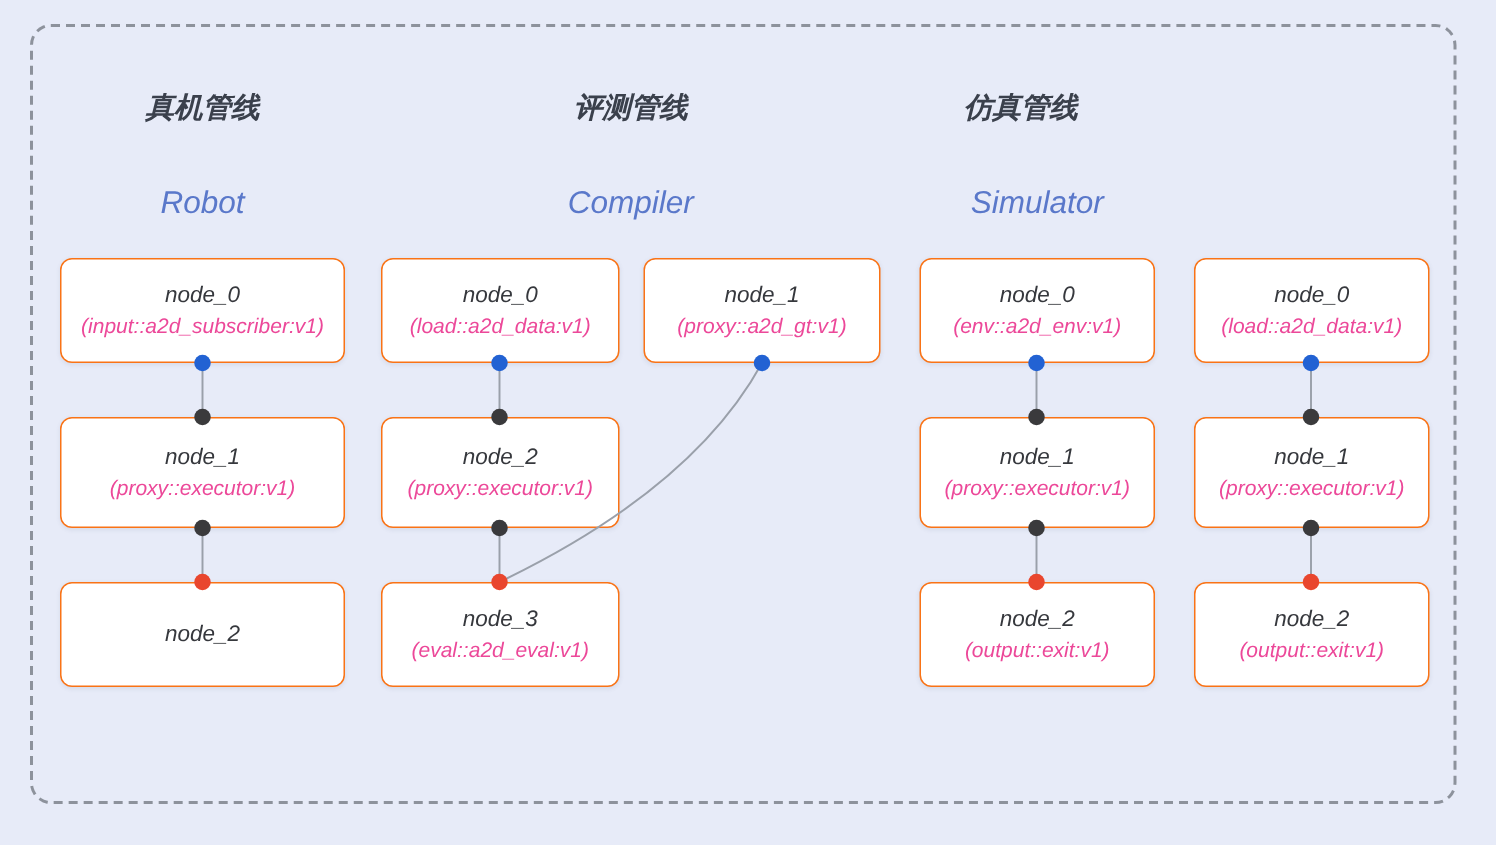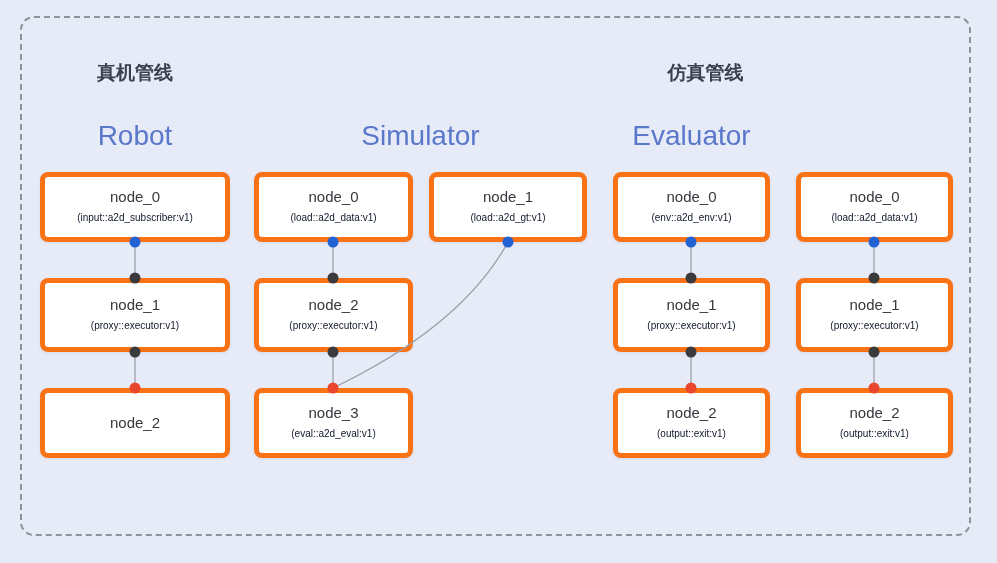--- a/index.html
+++ b/index.html
@@ -12,6 +12,7 @@
     width:997px; height:563px;
     background:#e7ebf8;
     overflow:hidden;
+    font-style:italic;
   }
   .frame {
     position:absolute;

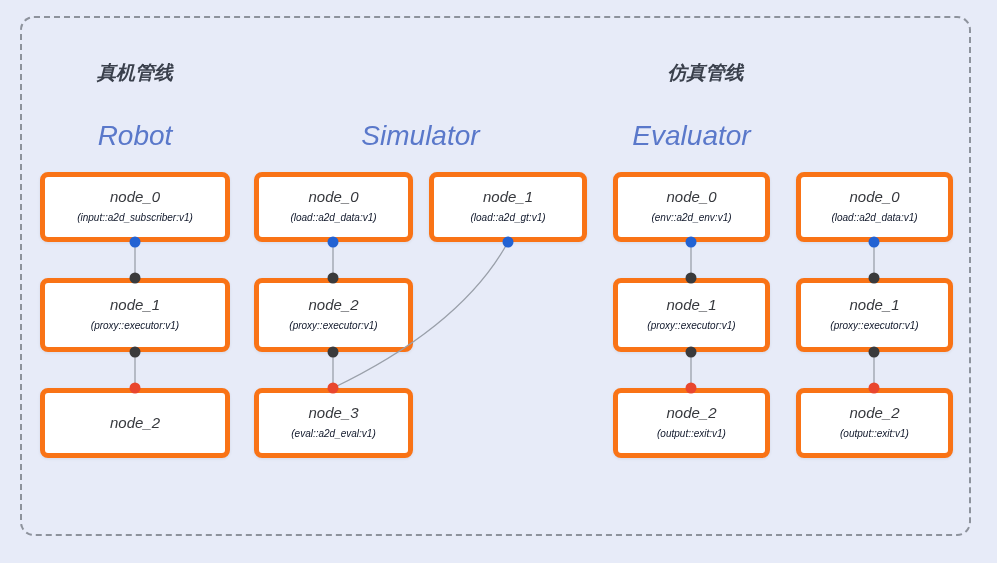--- a/index.html
+++ b/index.html
@@ -68,6 +68,7 @@
   <div class="col-title" style="left:40px; top:61px; width:190px;">真机管线</div>
   <div class="col-sub" style="left:40px; top:123px; width:190px;">Robot</div>
 
+  <div class="col-title" style="left:254px; top:61px; width:333px;">评测管线</div>
   <div class="col-sub" style="left:254px; top:123px; width:333px;">Simulator</div>
 
   <div class="col-title" style="left:627px; top:61px; width:157px;">仿真管线</div>

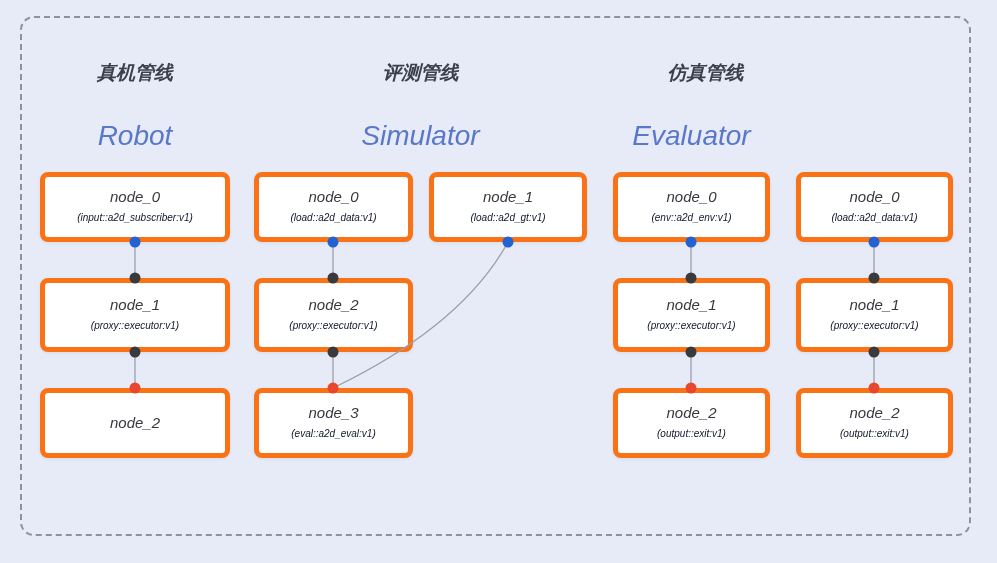--- a/index.html
+++ b/index.html
@@ -71,7 +71,7 @@
   <div class="col-title" style="left:254px; top:61px; width:333px;">评测管线</div>
   <div class="col-sub" style="left:254px; top:123px; width:333px;">Simulator</div>
 
-  <div class="col-title" style="left:627px; top:61px; width:157px;">仿真管线</div>
+  <div class="col-title" style="left:602px; top:61px; width:157px;">仿真管线</div>
   <div class="col-sub" style="left:613px; top:123px; width:157px;">Evaluator</div>
 
 

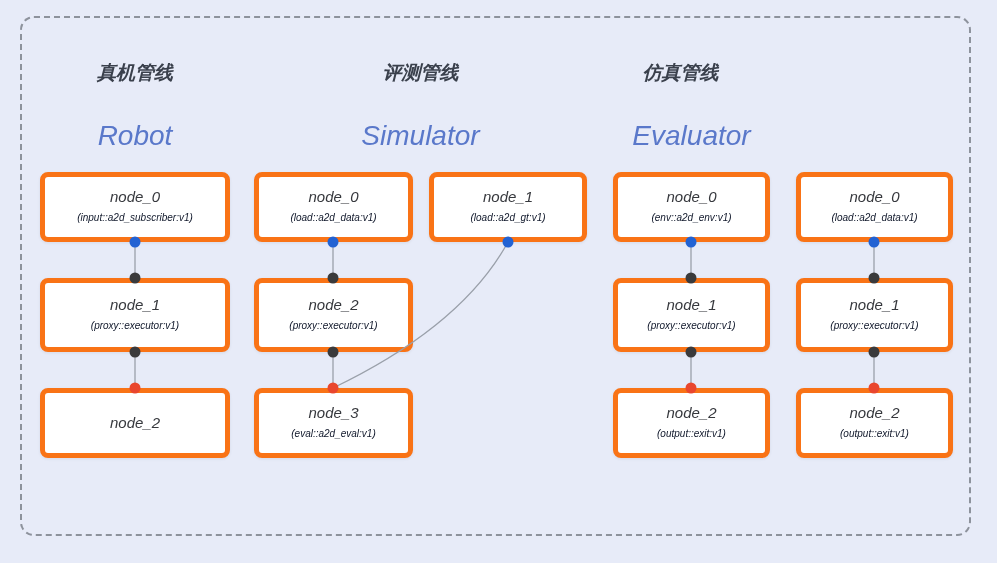--- a/index.html
+++ b/index.html
@@ -34,7 +34,7 @@
     position:absolute;
     text-align:center;
     color:#5a78ca;
-    font-size:28px;
+    font-size:21px;
     line-height:26px;
   }
   .node {

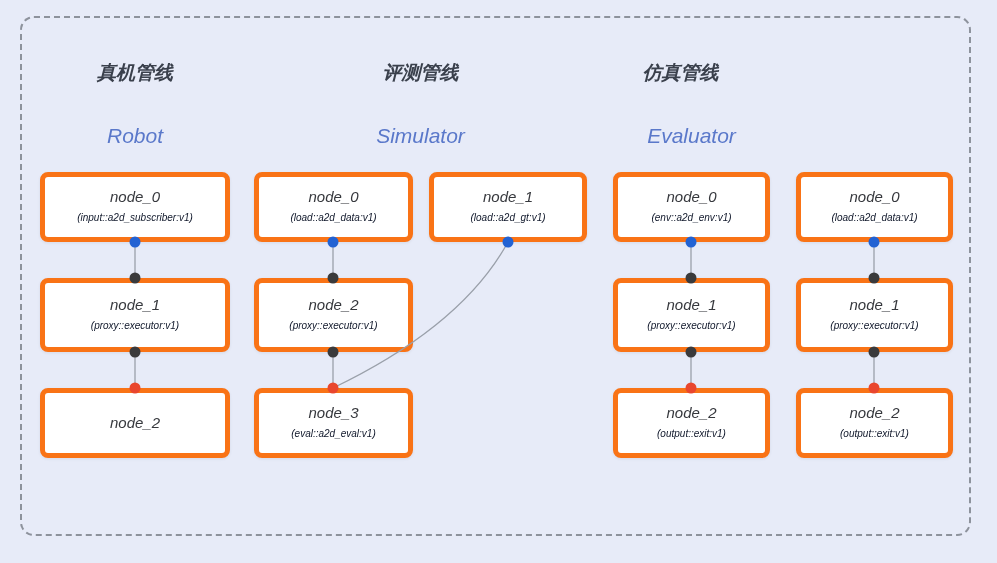--- a/index.html
+++ b/index.html
@@ -69,7 +69,7 @@
   <div class="col-sub" style="left:40px; top:123px; width:190px;">Robot</div>
 
   <div class="col-title" style="left:254px; top:61px; width:333px;">评测管线</div>
-  <div class="col-sub" style="left:254px; top:123px; width:333px;">Simulator</div>
+  <div class="col-sub" style="left:254px; top:123px; width:333px;">Compiler</div>
 
   <div class="col-title" style="left:602px; top:61px; width:157px;">仿真管线</div>
   <div class="col-sub" style="left:613px; top:123px; width:157px;">Evaluator</div>

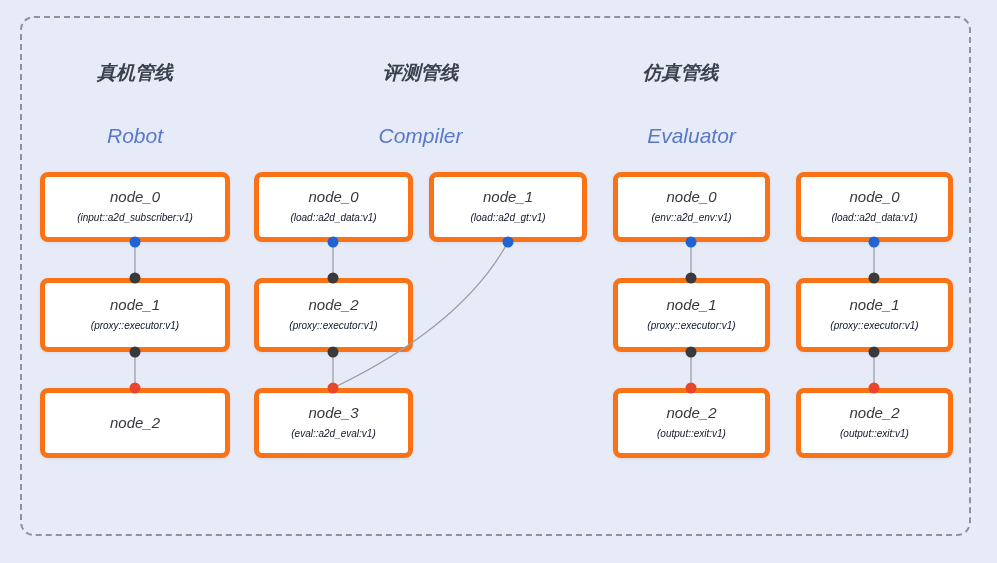--- a/index.html
+++ b/index.html
@@ -72,7 +72,7 @@
   <div class="col-sub" style="left:254px; top:123px; width:333px;">Compiler</div>
 
   <div class="col-title" style="left:602px; top:61px; width:157px;">仿真管线</div>
-  <div class="col-sub" style="left:613px; top:123px; width:157px;">Evaluator</div>
+  <div class="col-sub" style="left:613px; top:123px; width:157px;">Simulator</div>
 
 
   <div class="node" style="left:40px; top:172px; width:190px; height:70px;">

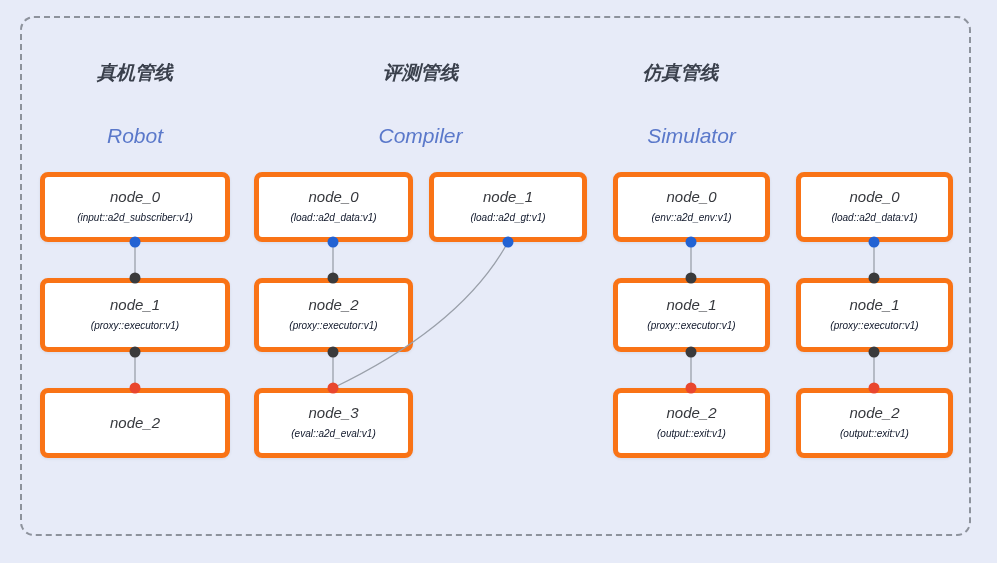--- a/index.html
+++ b/index.html
@@ -41,7 +41,7 @@
     position:absolute;
     box-sizing:border-box;
     background:#ffffff;
-    border:5px solid #f97316;
+    border:1px solid #f97316;
     border-radius:8px;
     box-shadow:0 1px 3px rgba(70,80,110,0.10);
     display:flex;

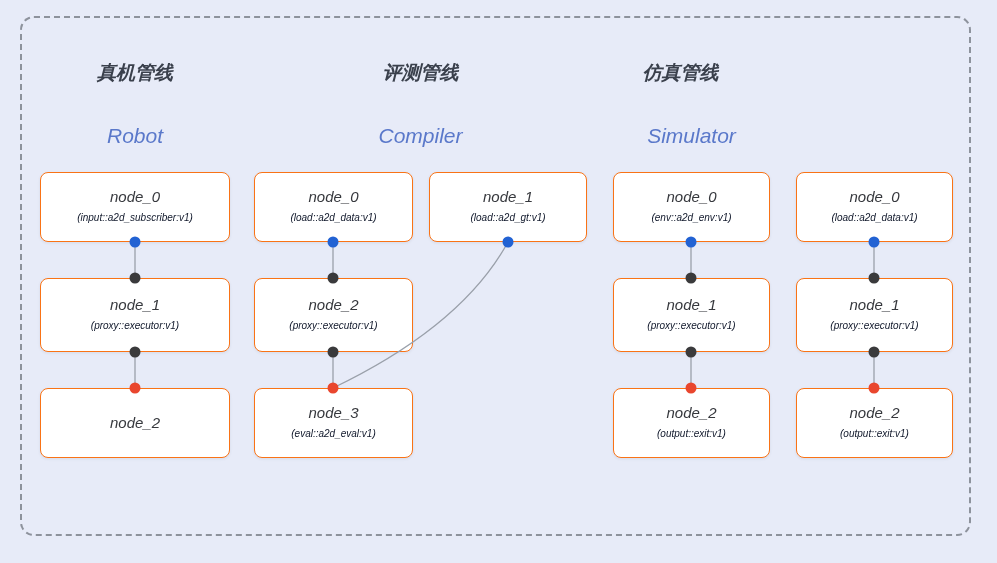--- a/index.html
+++ b/index.html
@@ -51,7 +51,7 @@
     gap:3px;
   }
   .node-name { font-size:15px; color:#36383d; line-height:18px; }
-  .node-impl { font-size:10px; color:#0f172a; line-height:17px; }
+  .node-impl { font-size:14px; color:#ec4899; line-height:17px; }
   .edges {
     position:absolute;
     left:0; top:0;

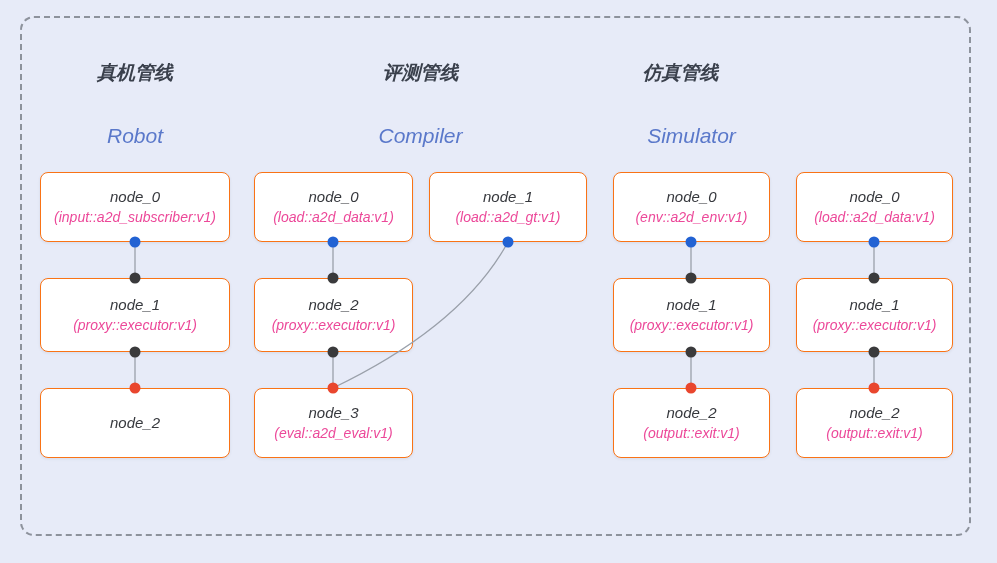--- a/index.html
+++ b/index.html
@@ -93,7 +93,7 @@
   </div>
   <div class="node" style="left:429px; top:172px; width:158px; height:70px;">
     <div class="node-name">node_1</div>
-    <div class="node-impl">(load::a2d_gt:v1)</div>
+    <div class="node-impl">(proxy::a2d_gt:v1)</div>
   </div>
   <div class="node" style="left:254px; top:278px; width:159px; height:74px;">
     <div class="node-name">node_2</div>

